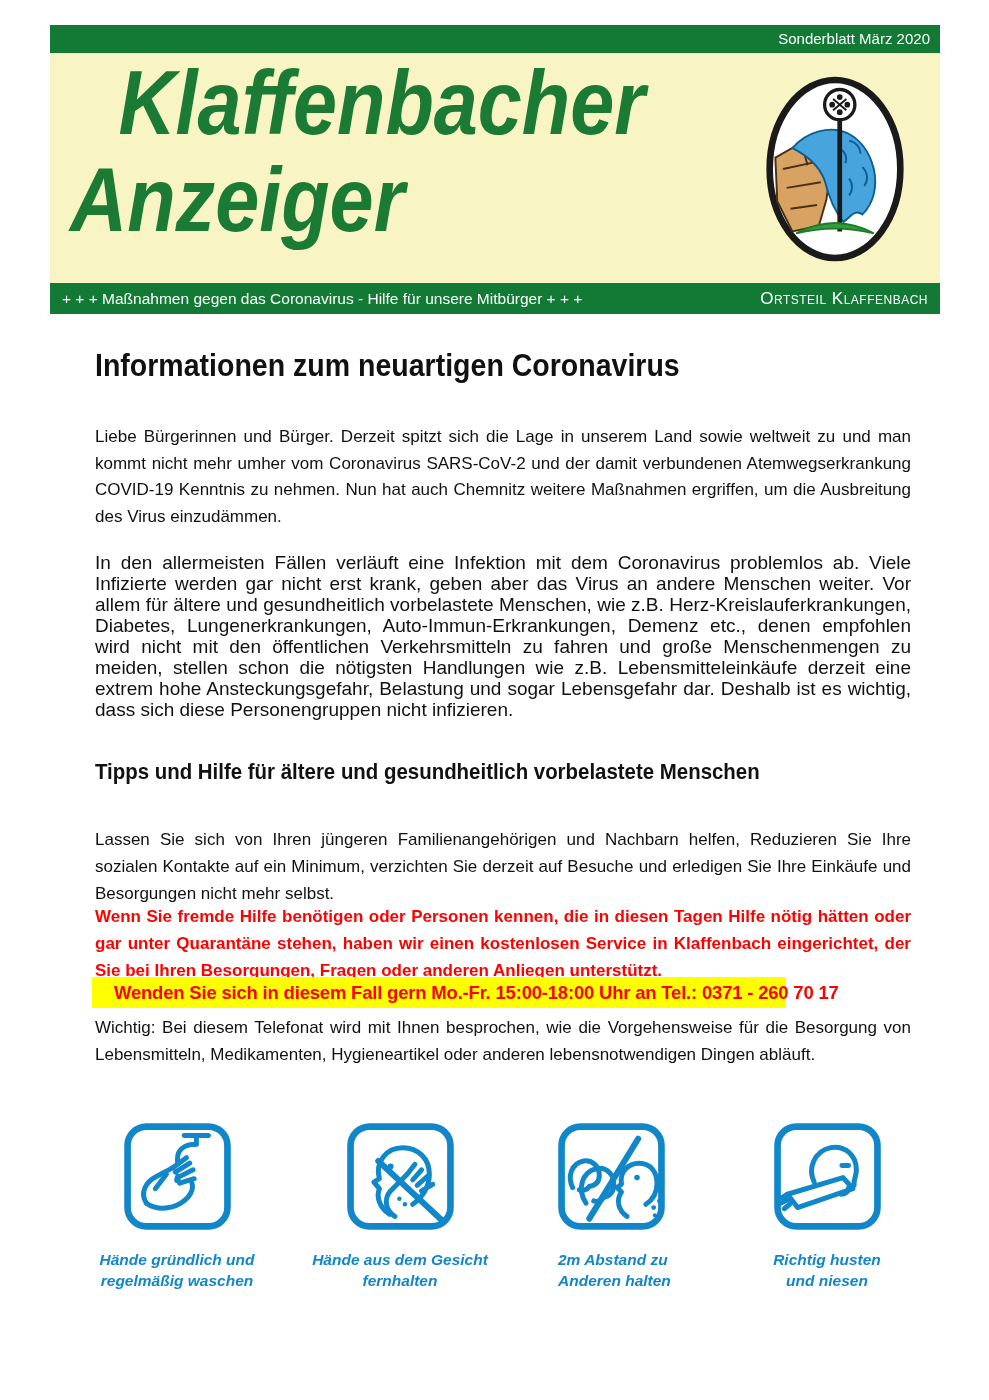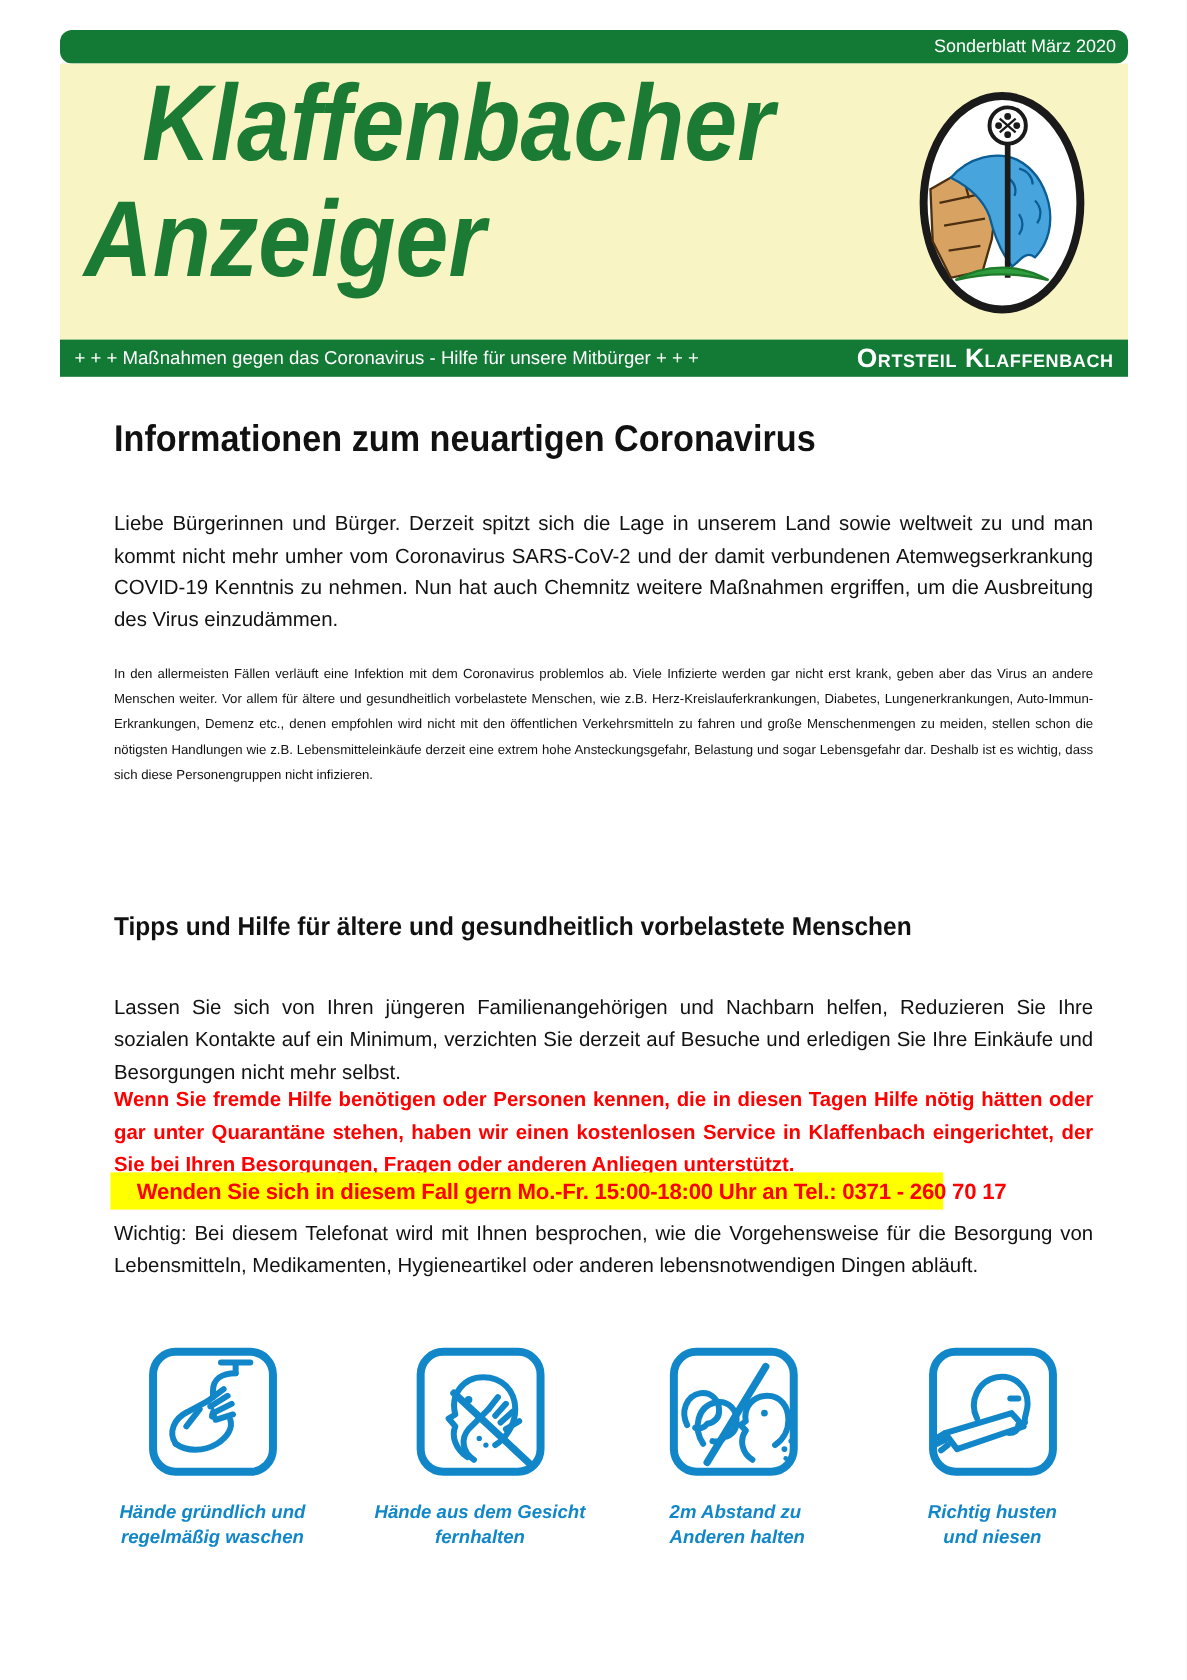--- a/index.html
+++ b/index.html
@@ -13,7 +13,7 @@
   .topbar {
     position:absolute; left:50px; top:25px; width:890px; height:28px;
     background:var(--green,#127a35); color:#fff;
-    font-size:15px; line-height:28px; text-align:right; padding-right:10px;border-radius:10px;
+    font-size:15px; line-height:28px; text-align:right; padding-right:10px;
   }
   .masthead {
     position:absolute; left:50px; top:53px; width:890px; height:230px;

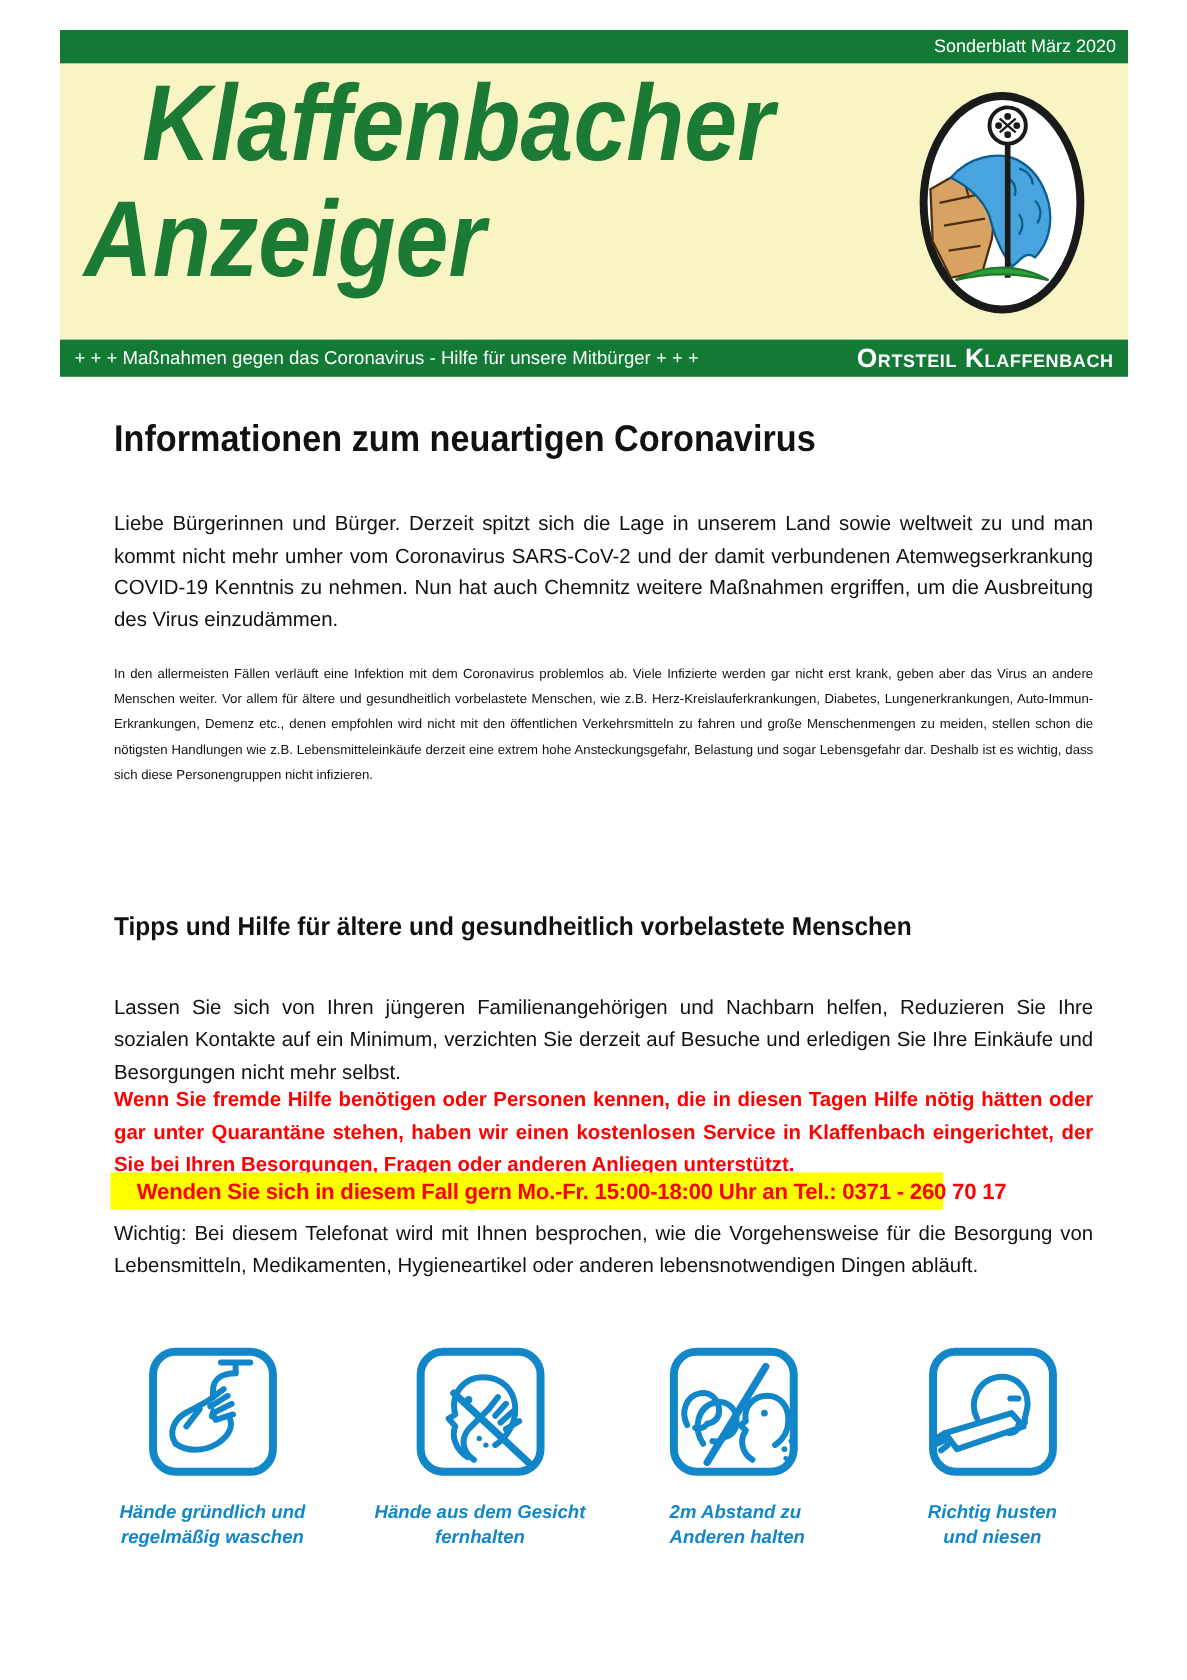--- a/index.html
+++ b/index.html
@@ -37,7 +37,7 @@
   }
   .banner .ticker { font-size:15.5px; }
   .banner .district {
-    font-variant:small-caps; font-weight:bold; font-size:22px; letter-spacing:.5px;
+    font-variant:small-caps; font-weight:normal; font-size:17px; letter-spacing:.5px;
   }
   
   h1 {

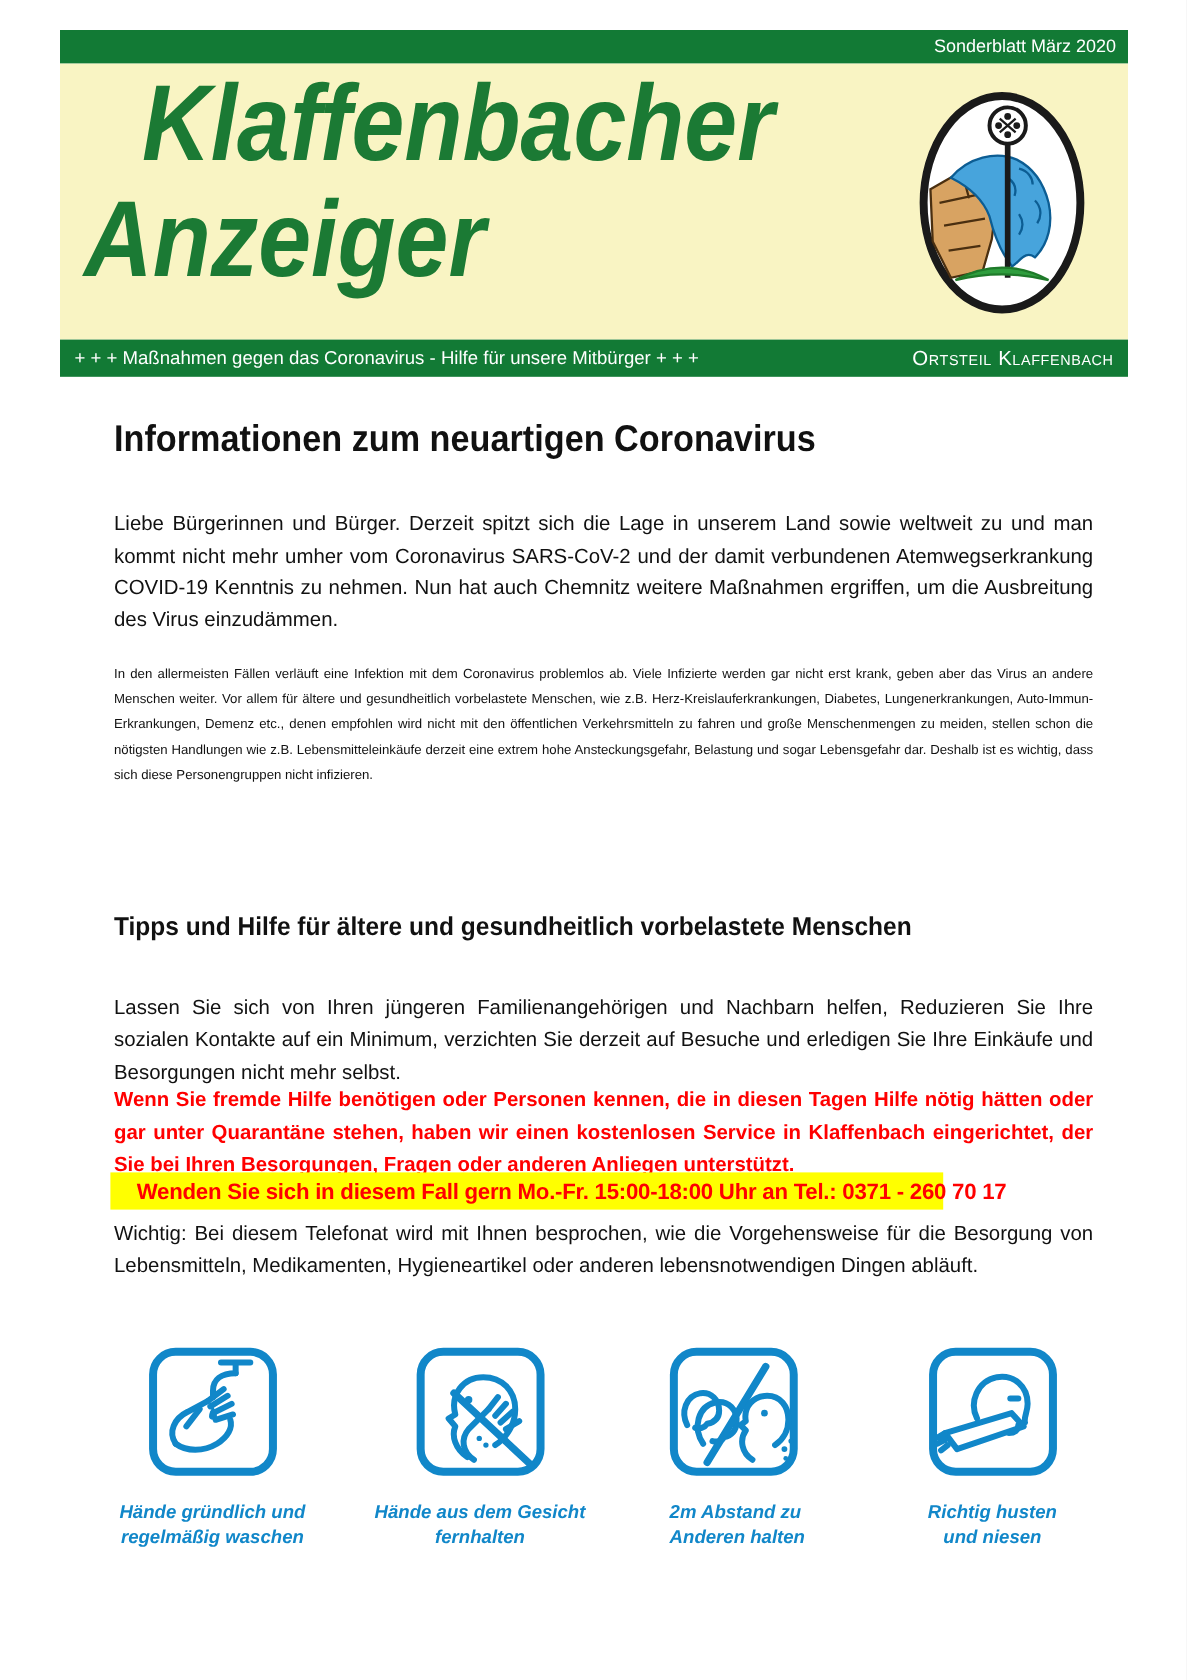--- a/index.html
+++ b/index.html
@@ -52,7 +52,7 @@
   }
   .page p { position:absolute; left:95px; width:816px; text-align:justify; }
   .p1 { top:424px; font-size:17px; line-height:26.5px; }
-  .p2 { top:552px; font-size:11px; line-height:21px; }
+  .p2 { top:552px; font-size:19px; line-height:21px; }
   .p3 { top:826px; font-size:17px; line-height:27px; }
   .alert { top:903px; font-size:17px; line-height:27px; font-weight:bold; color:var(--red,#ff0000); }
   .highlight {

